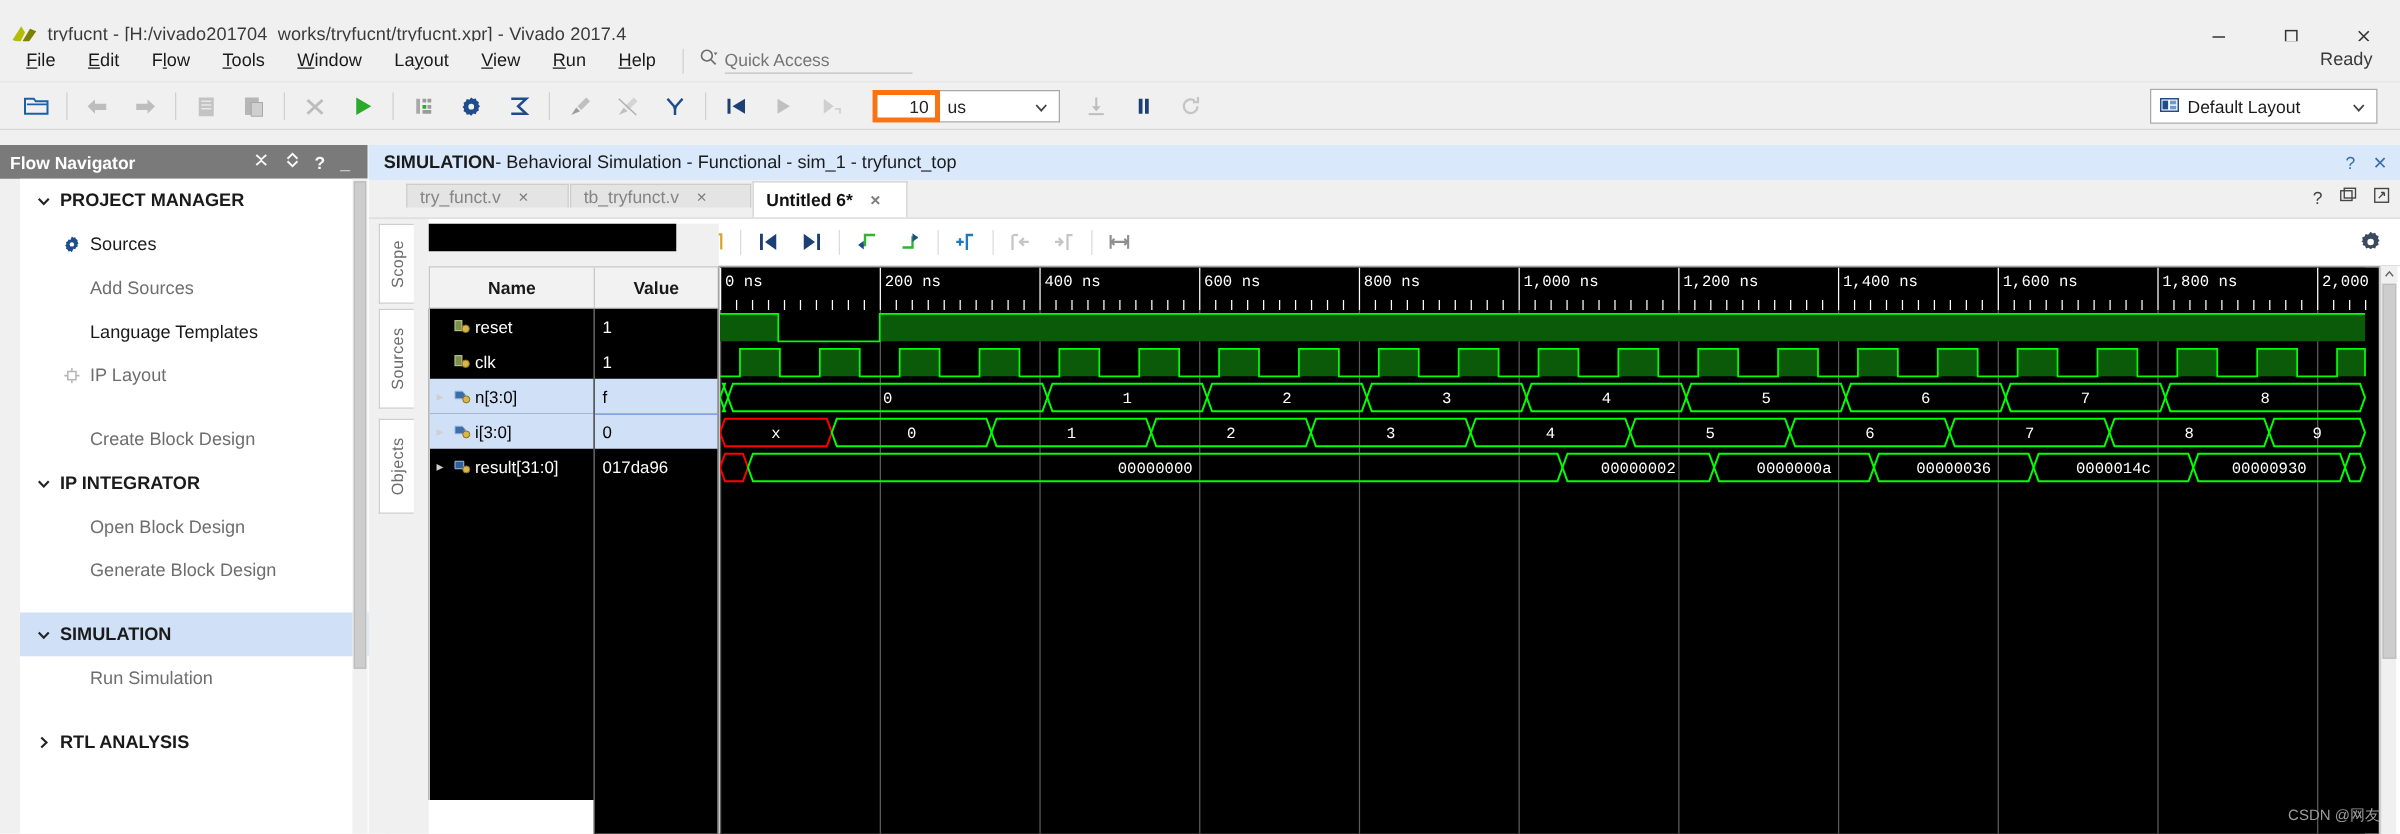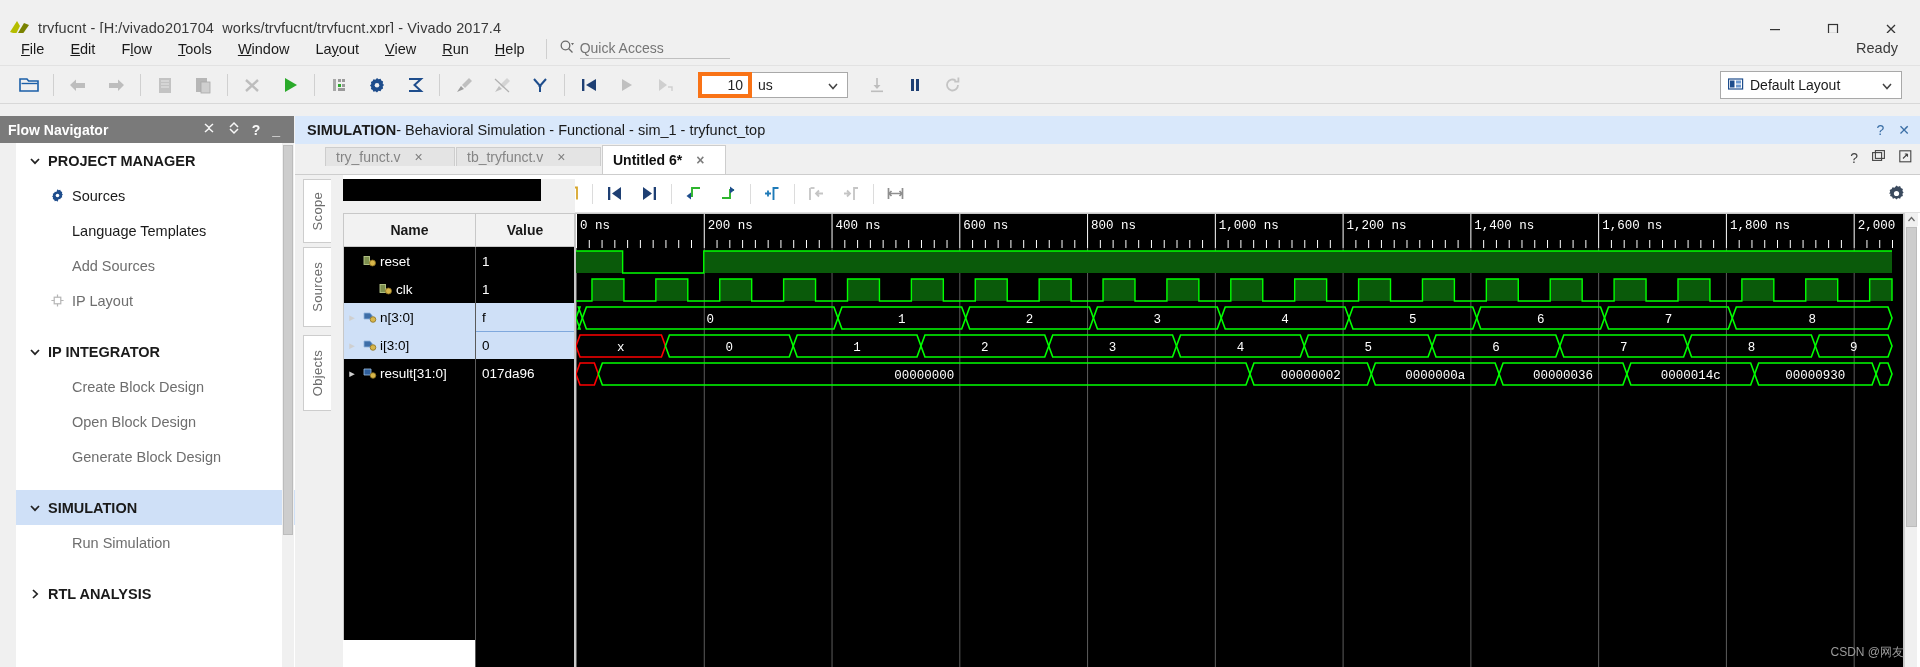--- a/index.html
+++ b/index.html
@@ -458,10 +458,10 @@
       <span class="lbl">Sources</span>
     </div>
     <div class="fn-row child">
+      <span class="txt-only lbl dim">Add Sources</span>
+    </div>
+    <div class="fn-row child">
       <span class="txt-only lbl" style="color:#1a1a1a">Language Templates</span>
-    </div>
-    <div class="fn-row child">
-      <span class="txt-only lbl dim">Add Sources</span>
     </div>
     <div class="fn-row child">
       <span class="ico-cell">

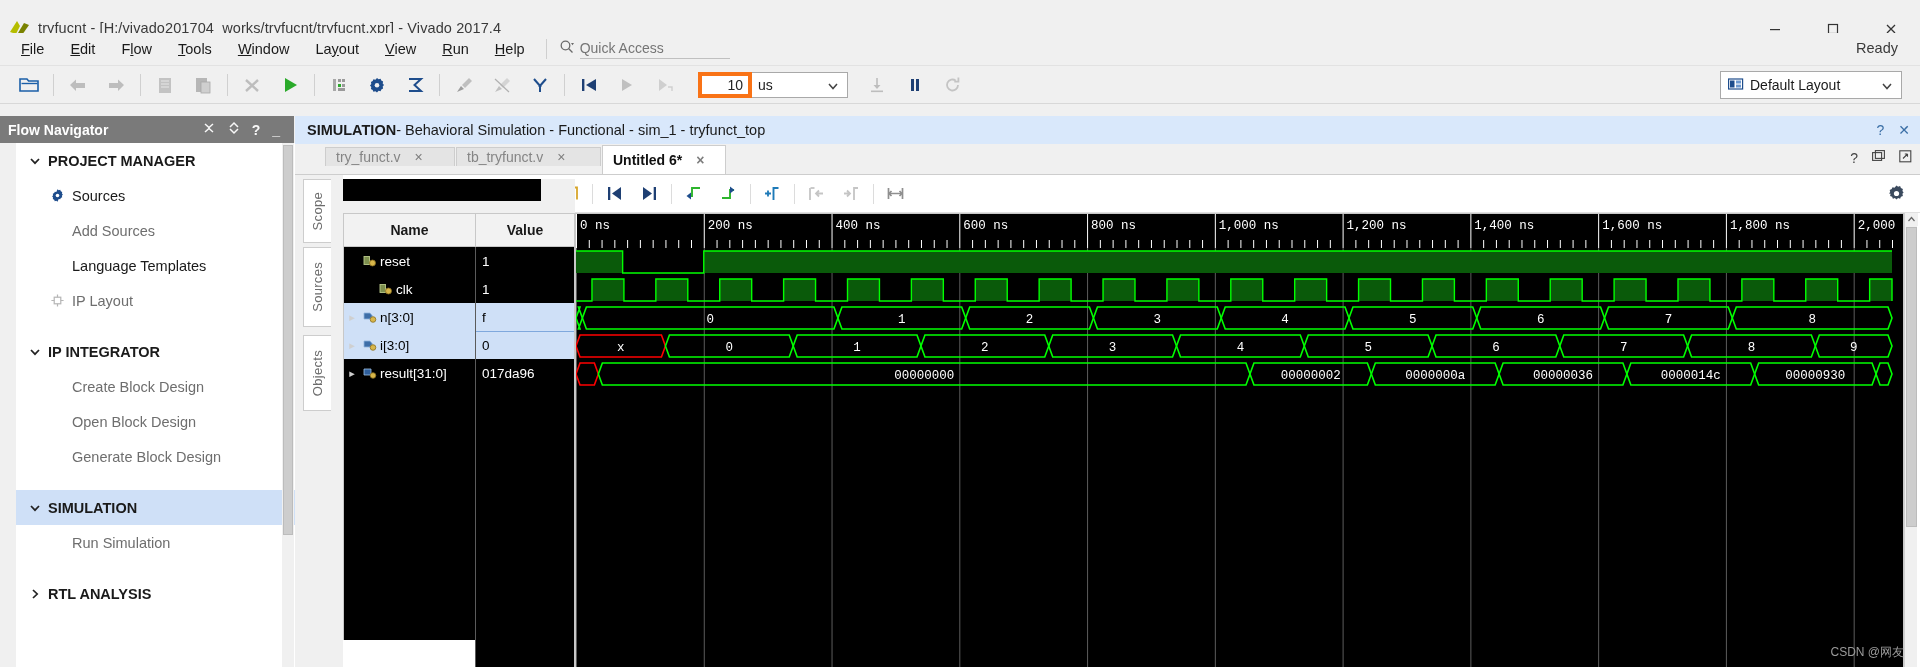--- a/index.html
+++ b/index.html
@@ -706,7 +706,7 @@
           </span>
           <span>reset</span>
         </div>
-        <div class="sig-row" style="height:28px;margin-left:16px;">
+        <div class="sig-row" style="height:28px;">
           <span class="exp"></span>
           <span class="sico">
             <svg width="14" height="12" viewBox="0 0 14 12">

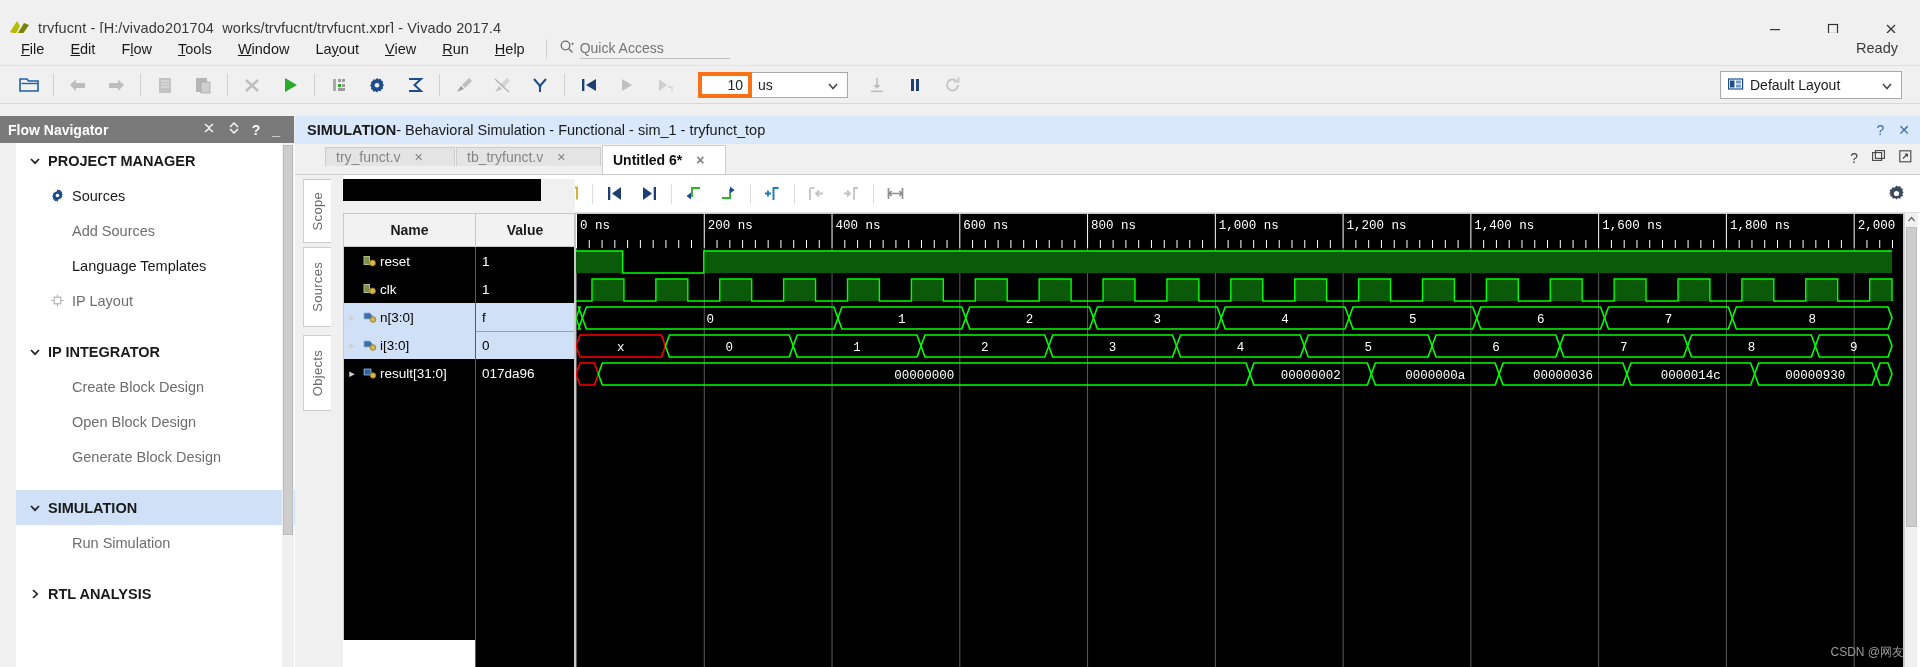--- a/index.html
+++ b/index.html
@@ -475,6 +475,9 @@
 
     <div class="fn-gap"></div>
 
+    <div class="fn-row child">
+      <span class="txt-only lbl dim">Create Block Design</span>
+    </div>
     <div class="fn-row section">
       <span class="chev-cell">
         <svg width="12" height="12" viewBox="0 0 12 12">
@@ -482,9 +485,6 @@
           </svg>
       </span>
       <span class="lbl">IP INTEGRATOR</span>
-    </div>
-    <div class="fn-row child">
-      <span class="txt-only lbl dim">Create Block Design</span>
     </div>
     <div class="fn-row child">
       <span class="txt-only lbl dim">Open Block Design</span>

